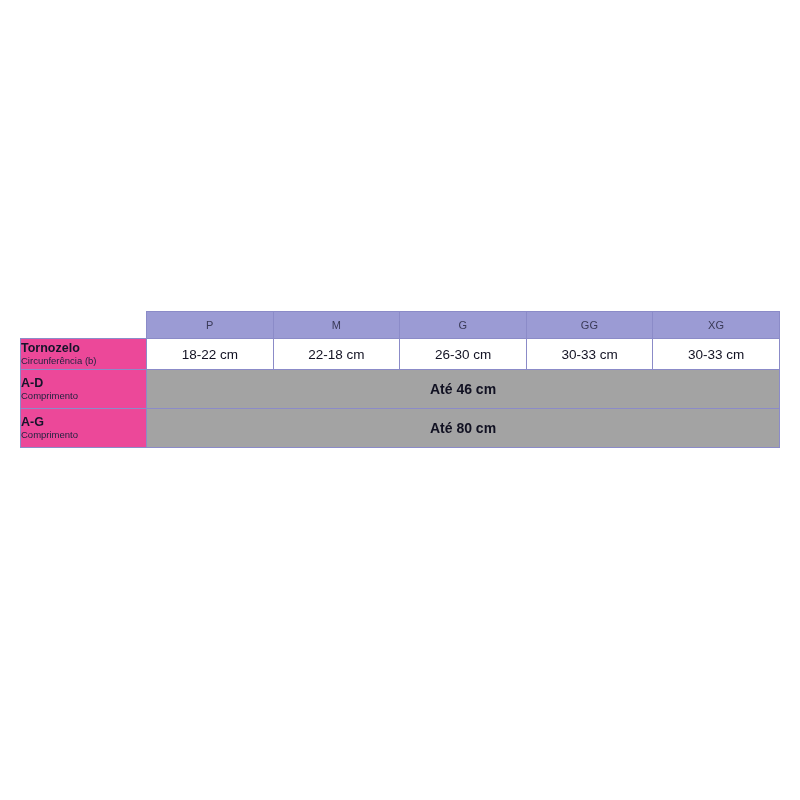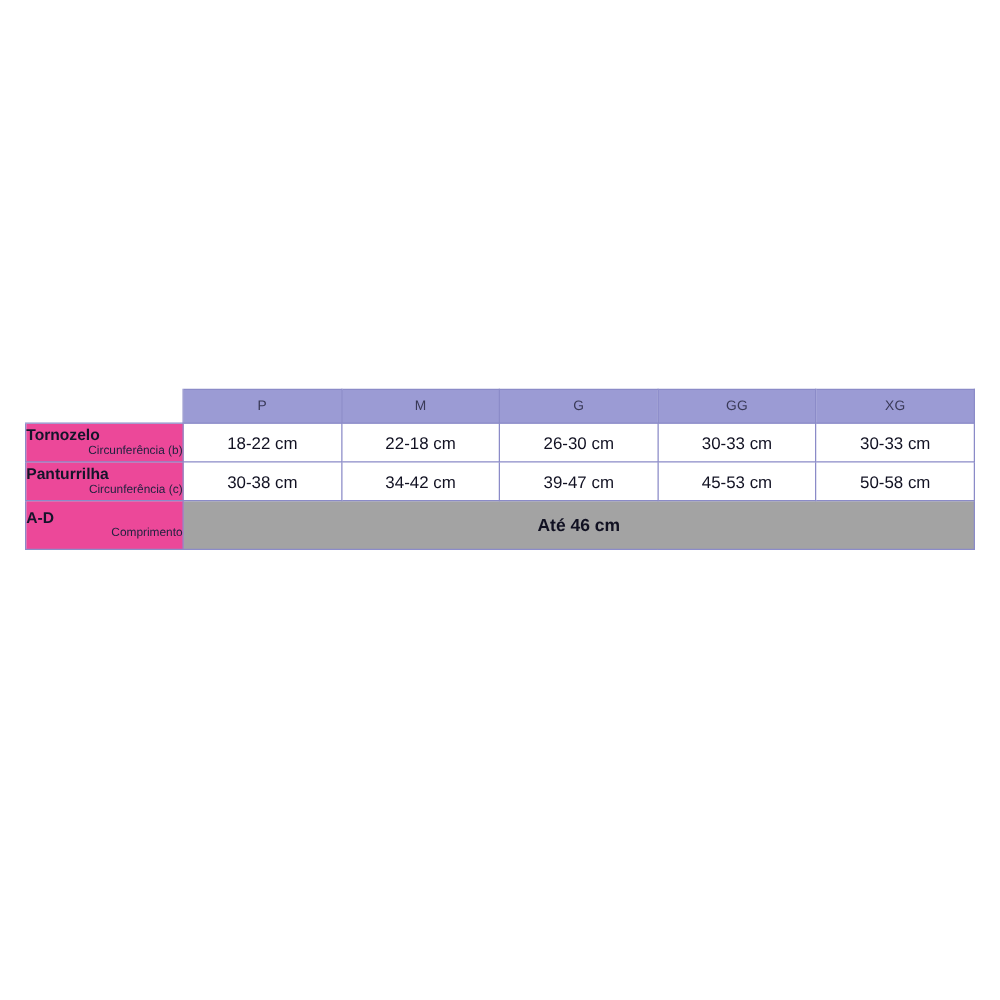--- a/index.html
+++ b/index.html
@@ -81,7 +81,6 @@
     font-weight: normal;
     color: #222240;
     line-height: 12px;
-    text-align: right;
   }
 
   .val-cell {

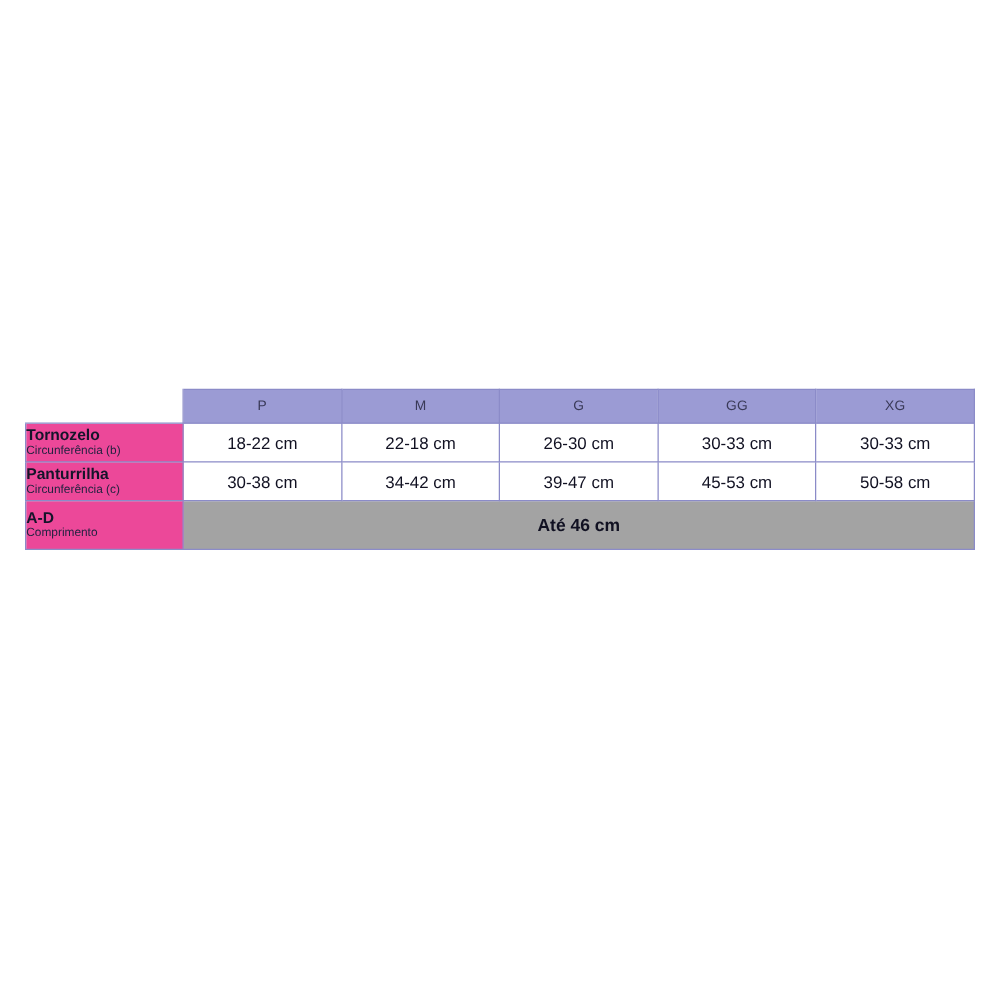--- a/index.html
+++ b/index.html
@@ -142,17 +142,6 @@
           <td class="val-cell">30-33 cm</td>
         </tr>
         <tr>
-          <td class="row-label">
-            <span class="lbl-title">Panturrilha</span>
-            <span class="lbl-sub">Circunferência (c)</span>
-          </td>
-          <td class="val-cell">30-38 cm</td>
-          <td class="val-cell">34-42 cm</td>
-          <td class="val-cell">39-47 cm</td>
-          <td class="val-cell">45-53 cm</td>
-          <td class="val-cell">50-58 cm</td>
-        </tr>
-        <tr>
           <td class="row-label tall-label">
             <span class="lbl-title">A-D</span>
             <span class="lbl-sub">Comprimento</span>

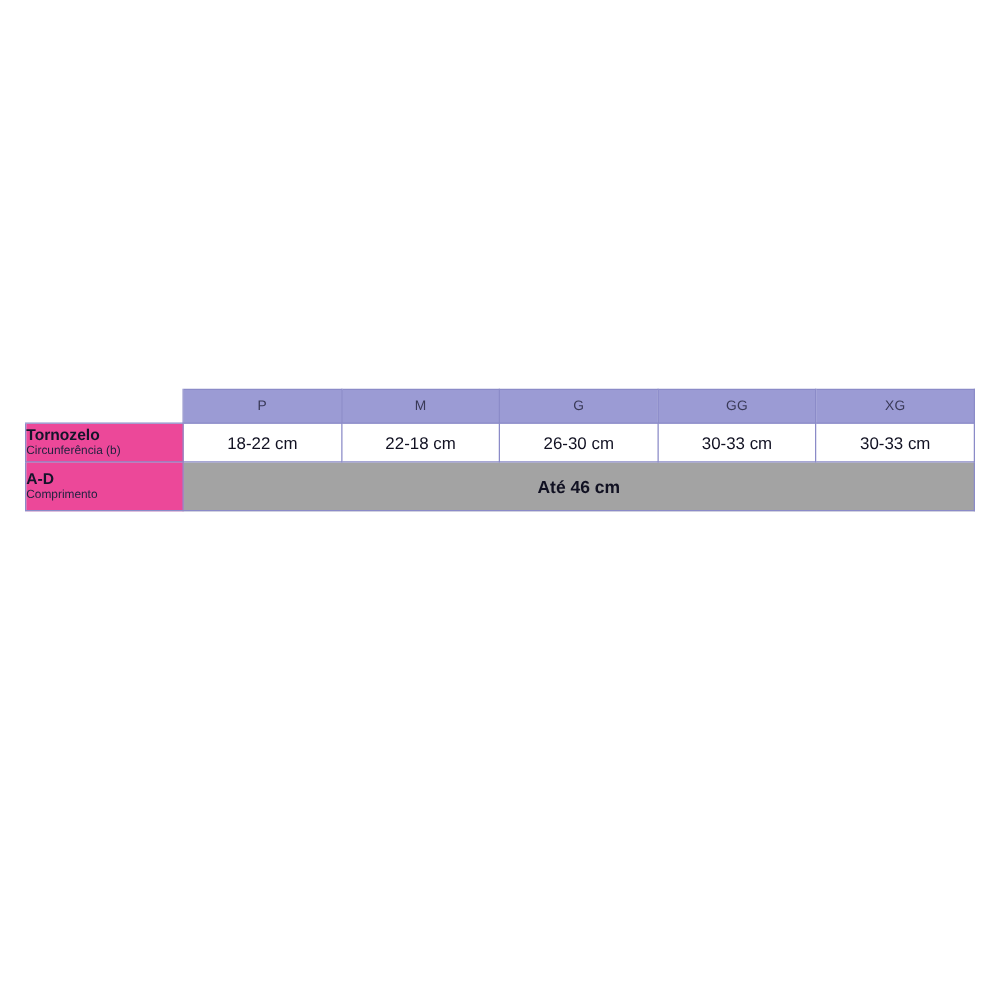--- a/index.html
+++ b/index.html
@@ -148,6 +148,13 @@
           </td>
           <td class="span-cell" colspan="5">Até 46 cm</td>
         </tr>
+        <tr>
+          <td class="row-label tall-label">
+            <span class="lbl-title">A-G</span>
+            <span class="lbl-sub">Comprimento</span>
+          </td>
+          <td class="span-cell" colspan="5">Até 80 cm</td>
+        </tr>
       </tbody>
     </table>
   </div>

